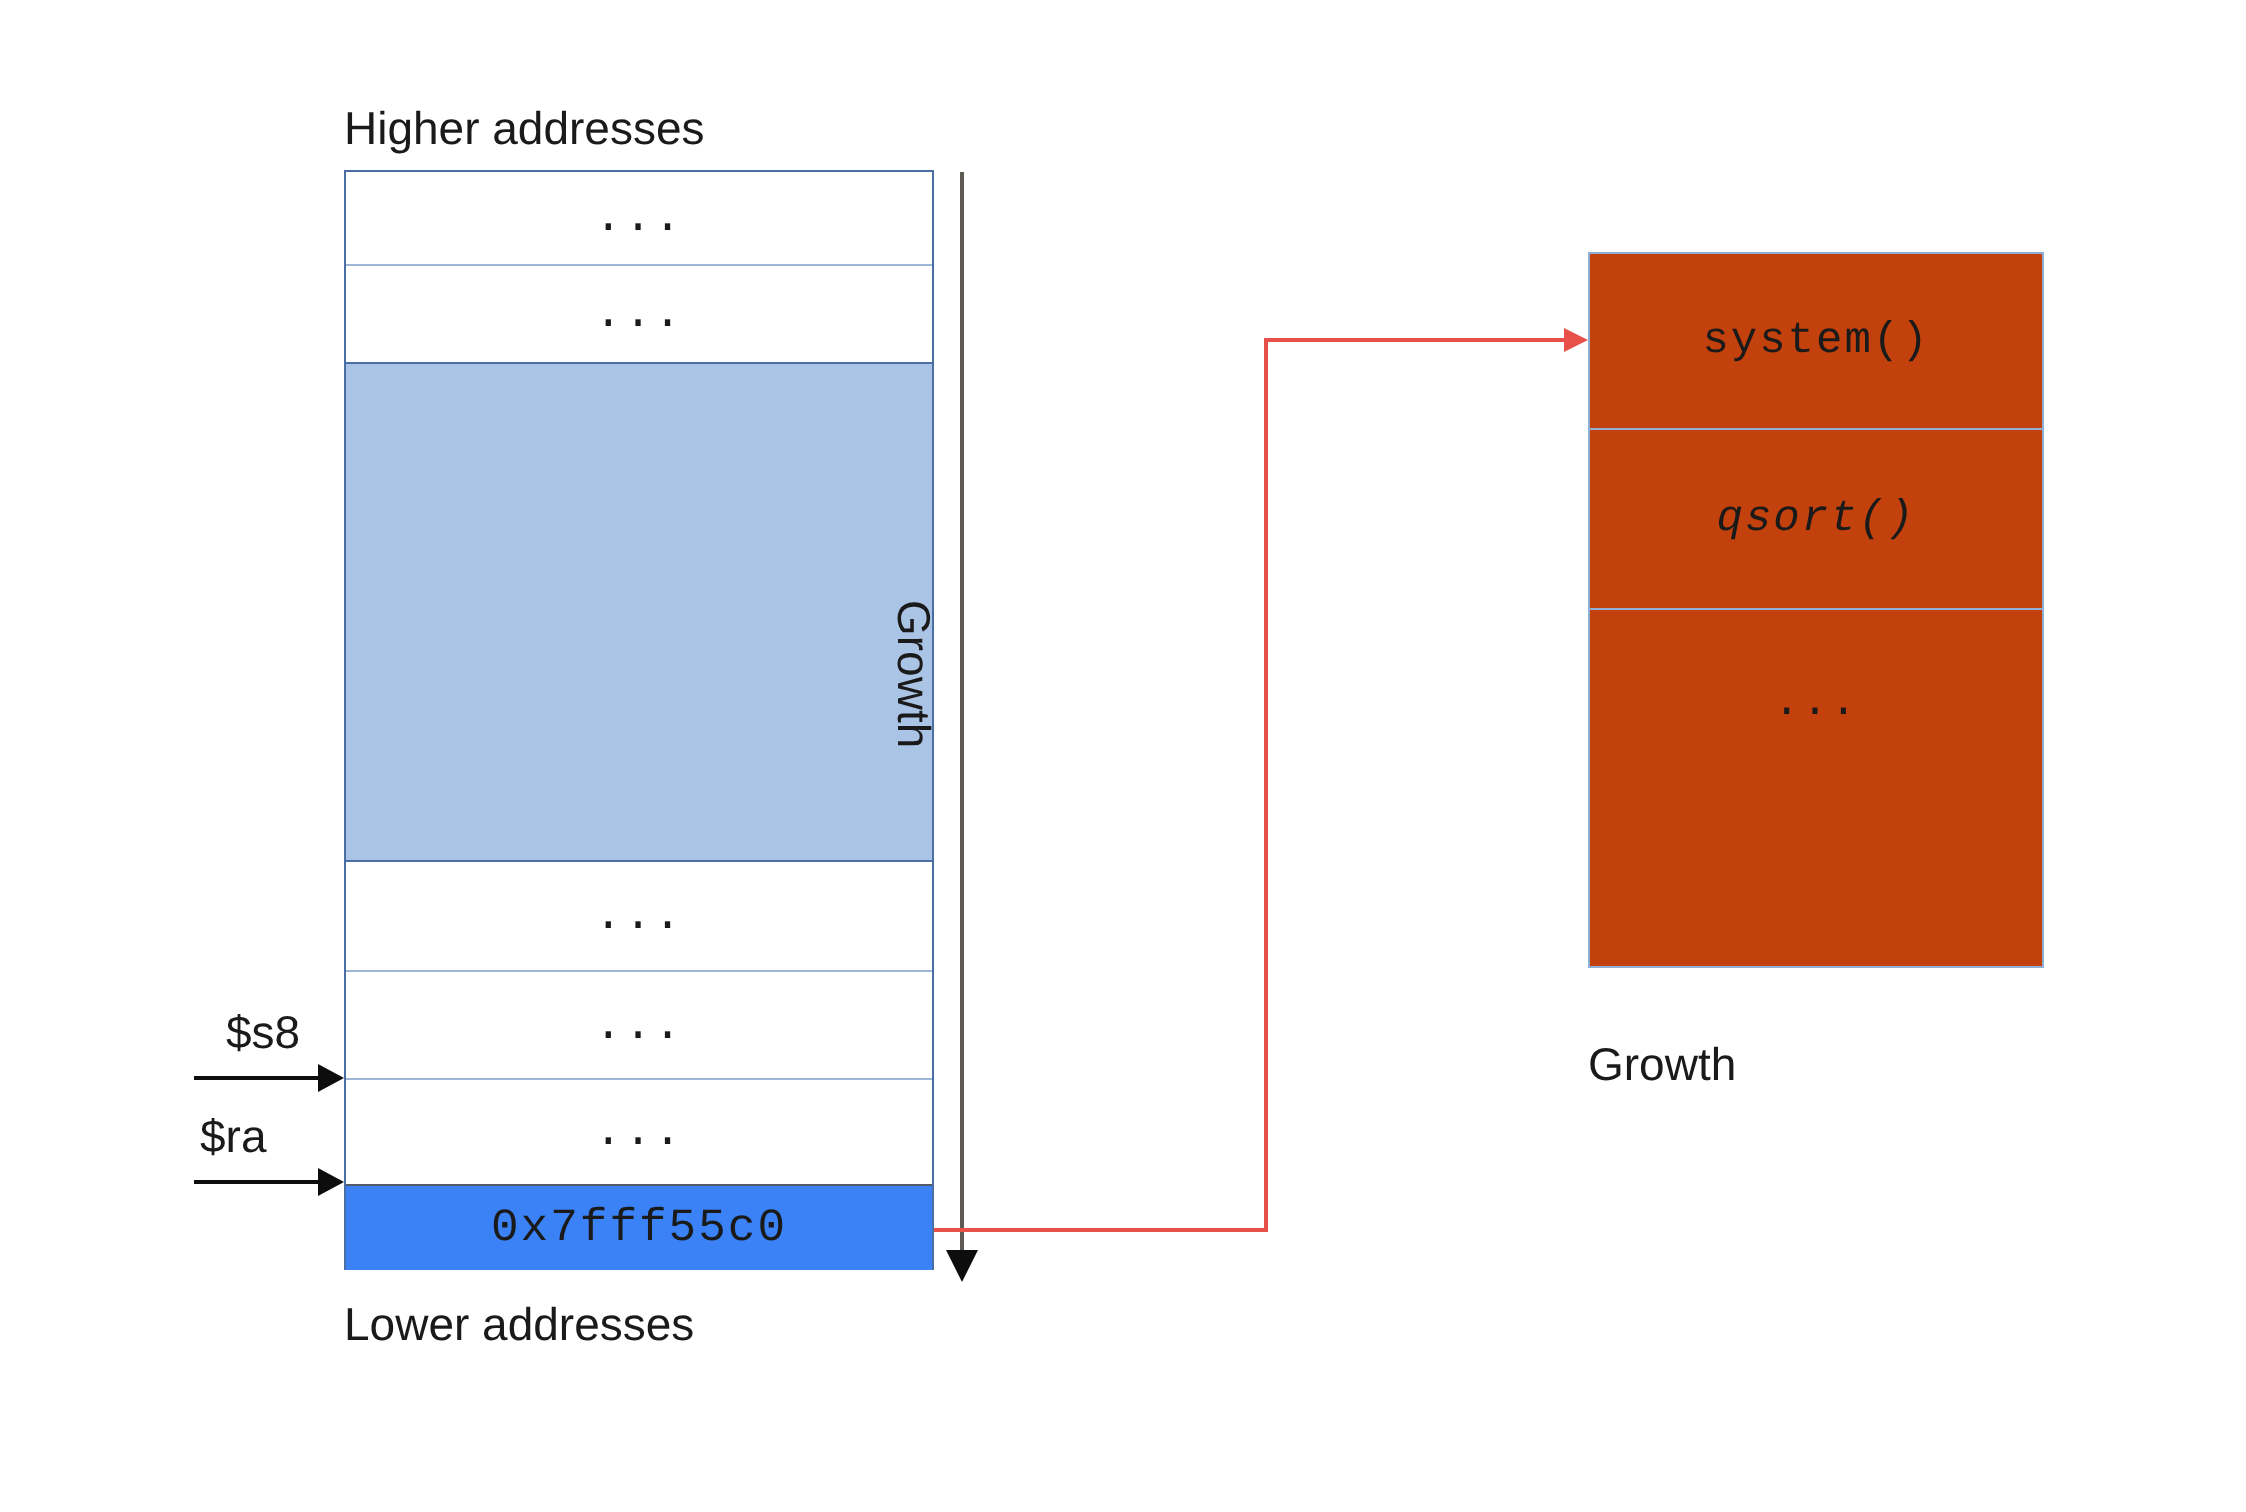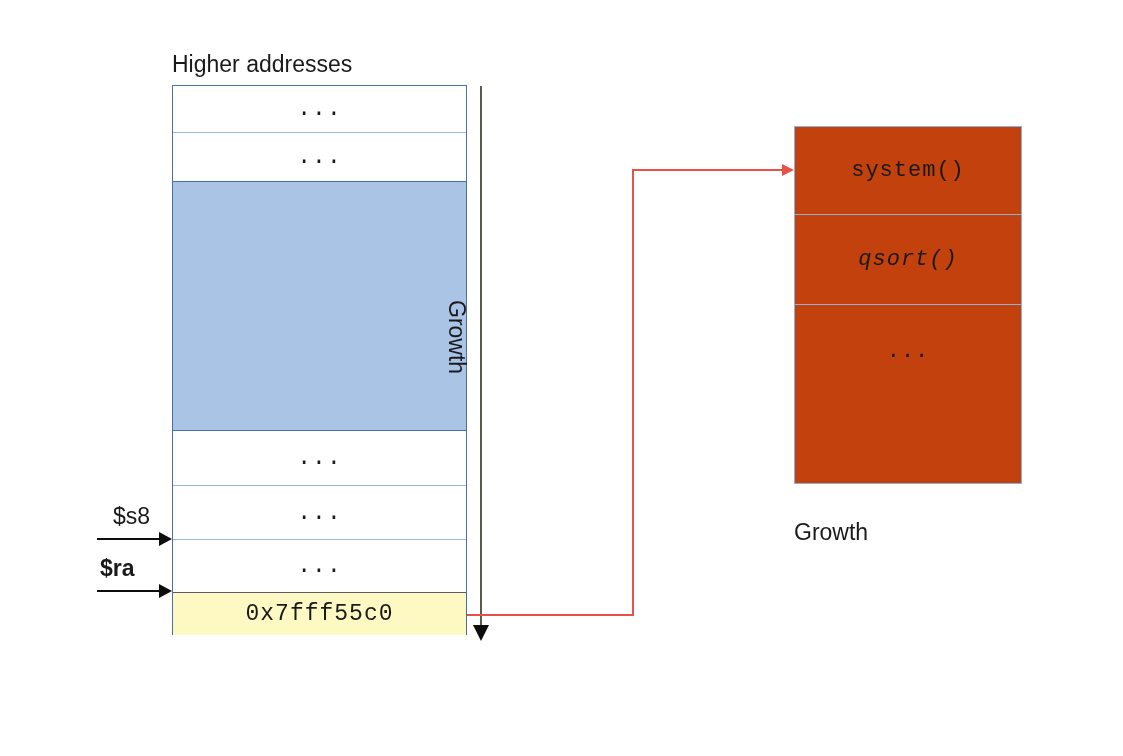--- a/index.html
+++ b/index.html
@@ -180,7 +180,7 @@
   <div class="reg-arrow-line" style="left:97px; top:538px; width:62px;"></div>
   <div class="reg-arrow-head" style="left:159px; top:532px;"></div>
 
-  <div class="reg-label" style="left:100px; top:555px;font-weight:bold;">$ra</div>
+  <div class="reg-label" style="left:100px; top:555px;">$ra</div>
   <div class="reg-arrow-line" style="left:97px; top:590px; width:62px;"></div>
   <div class="reg-arrow-head" style="left:159px; top:584px;"></div>
 

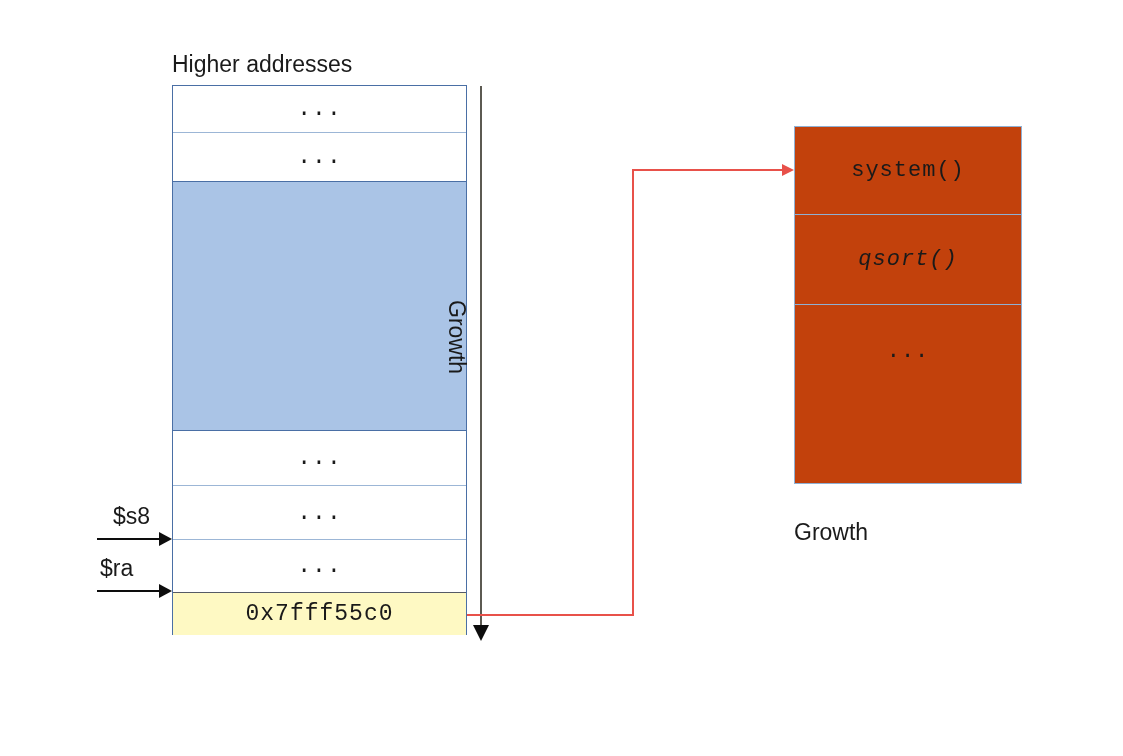--- a/index.html
+++ b/index.html
@@ -59,7 +59,7 @@
     border-bottom: 1px solid #4a6fa5;
   }
   .cell-red {
-    background: #fef9c3;
+    background: #3b82f6;
     border-top: 1px solid #555a66;
   }
 

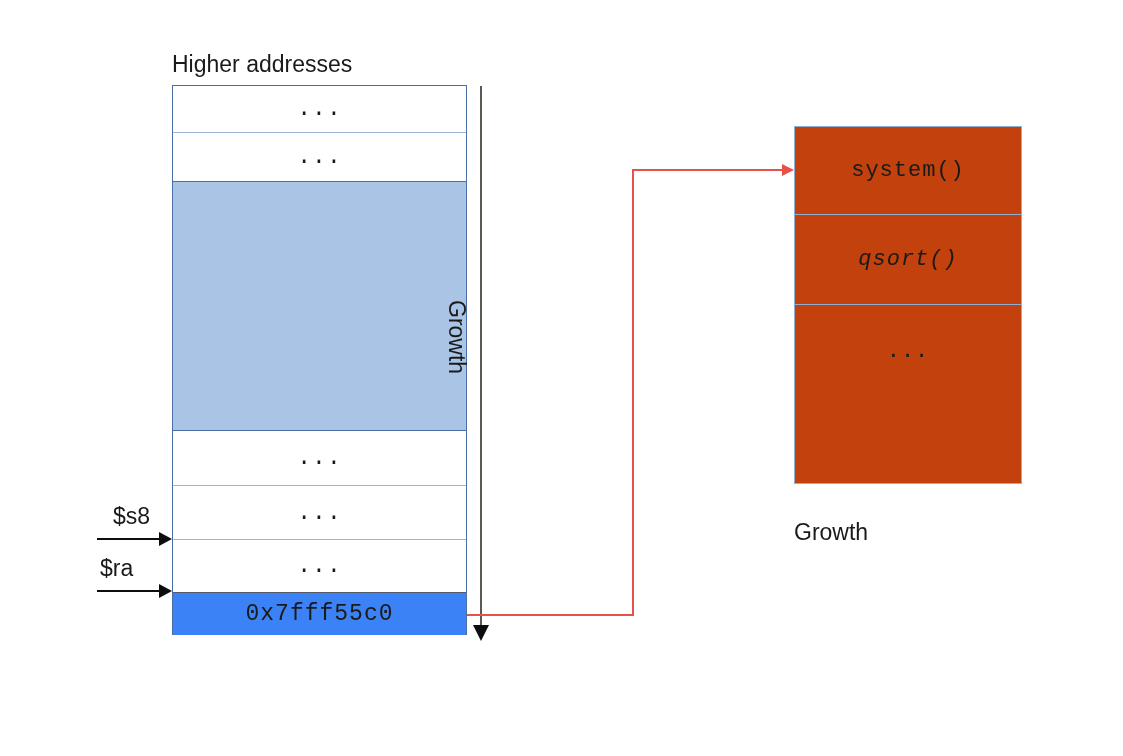--- a/index.html
+++ b/index.html
@@ -175,6 +175,7 @@
     <div class="stack-cell cell-red" style="top:506px; height:43px;">0x7fff55c0</div>
   </div>
 
+  <div class="label center" id="lower-addresses-label" style="left:172px; top:648px; width:295px;">Lower addresses</div>
 
   <div class="reg-label" style="left:100px; top:503px;margin-left:13px;">$s8</div>
   <div class="reg-arrow-line" style="left:97px; top:538px; width:62px;"></div>

